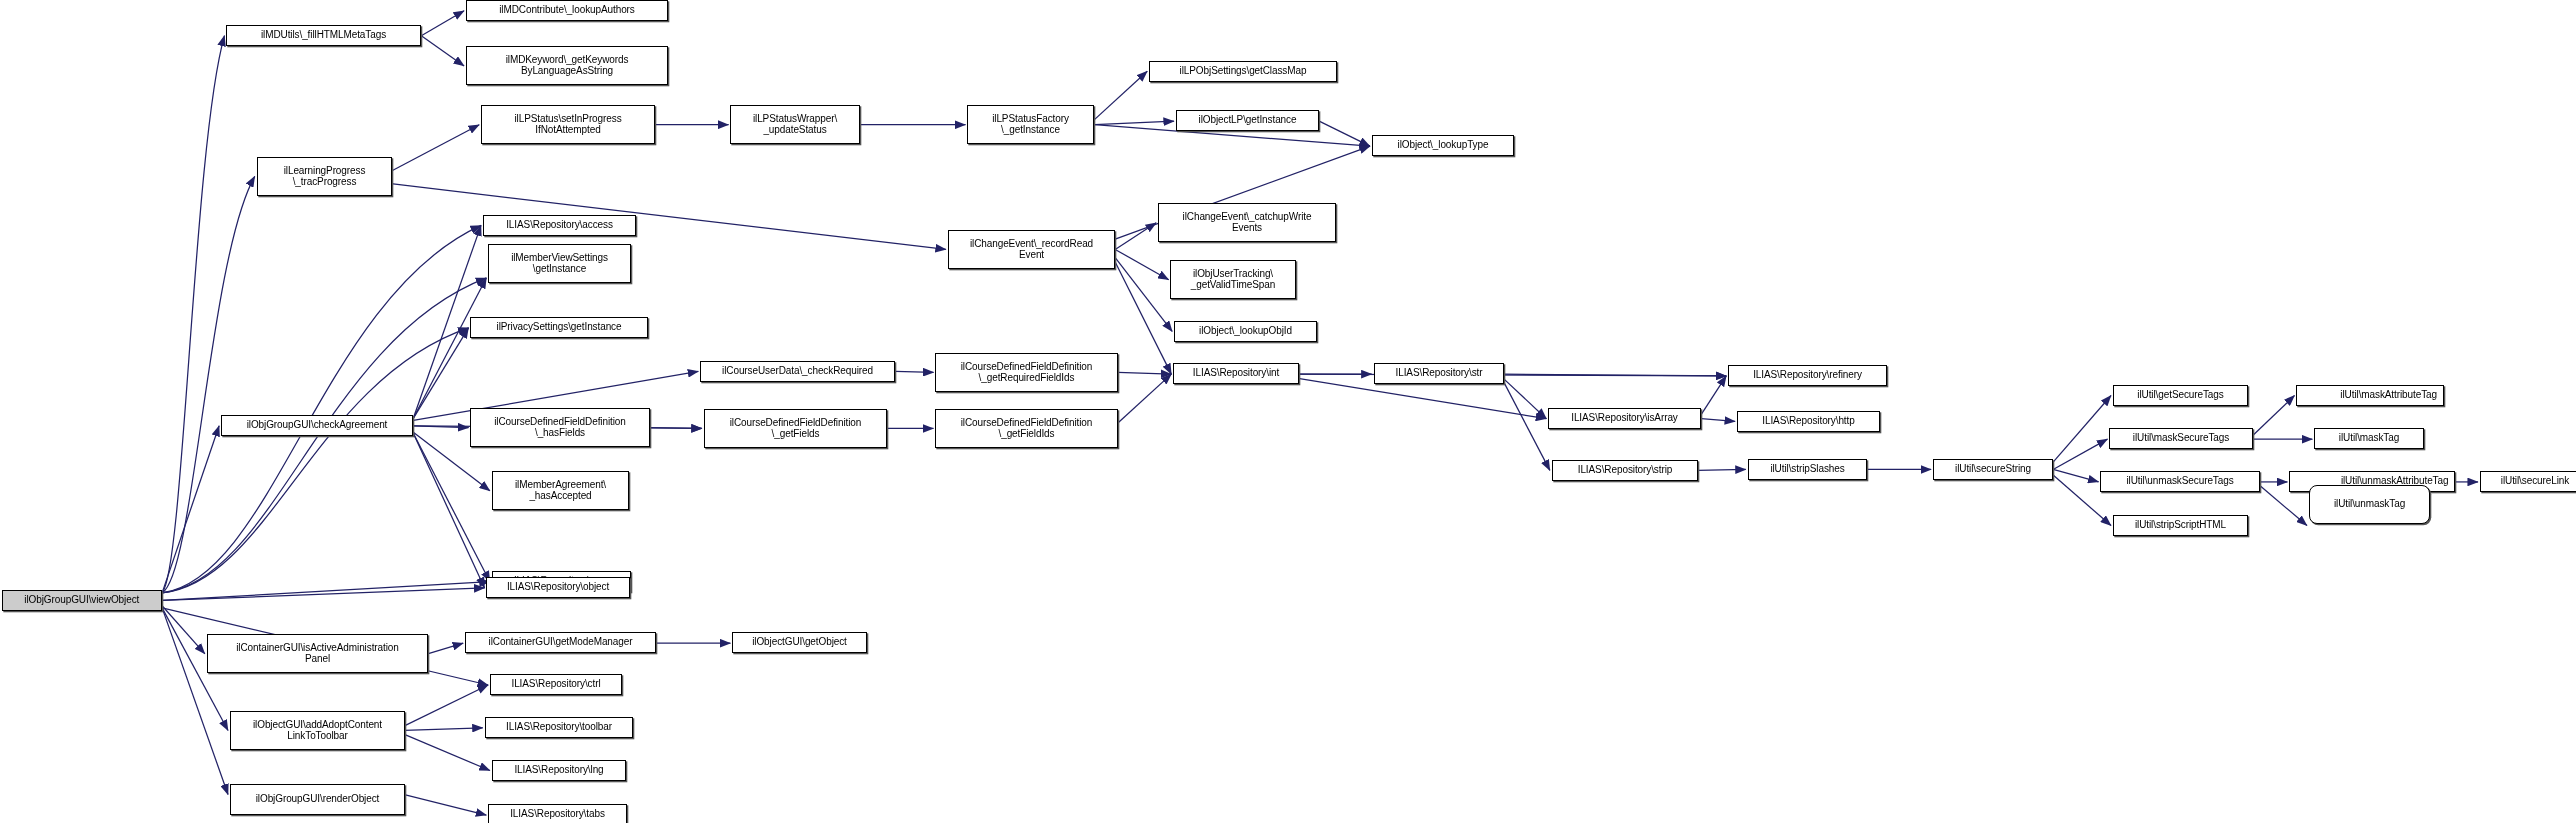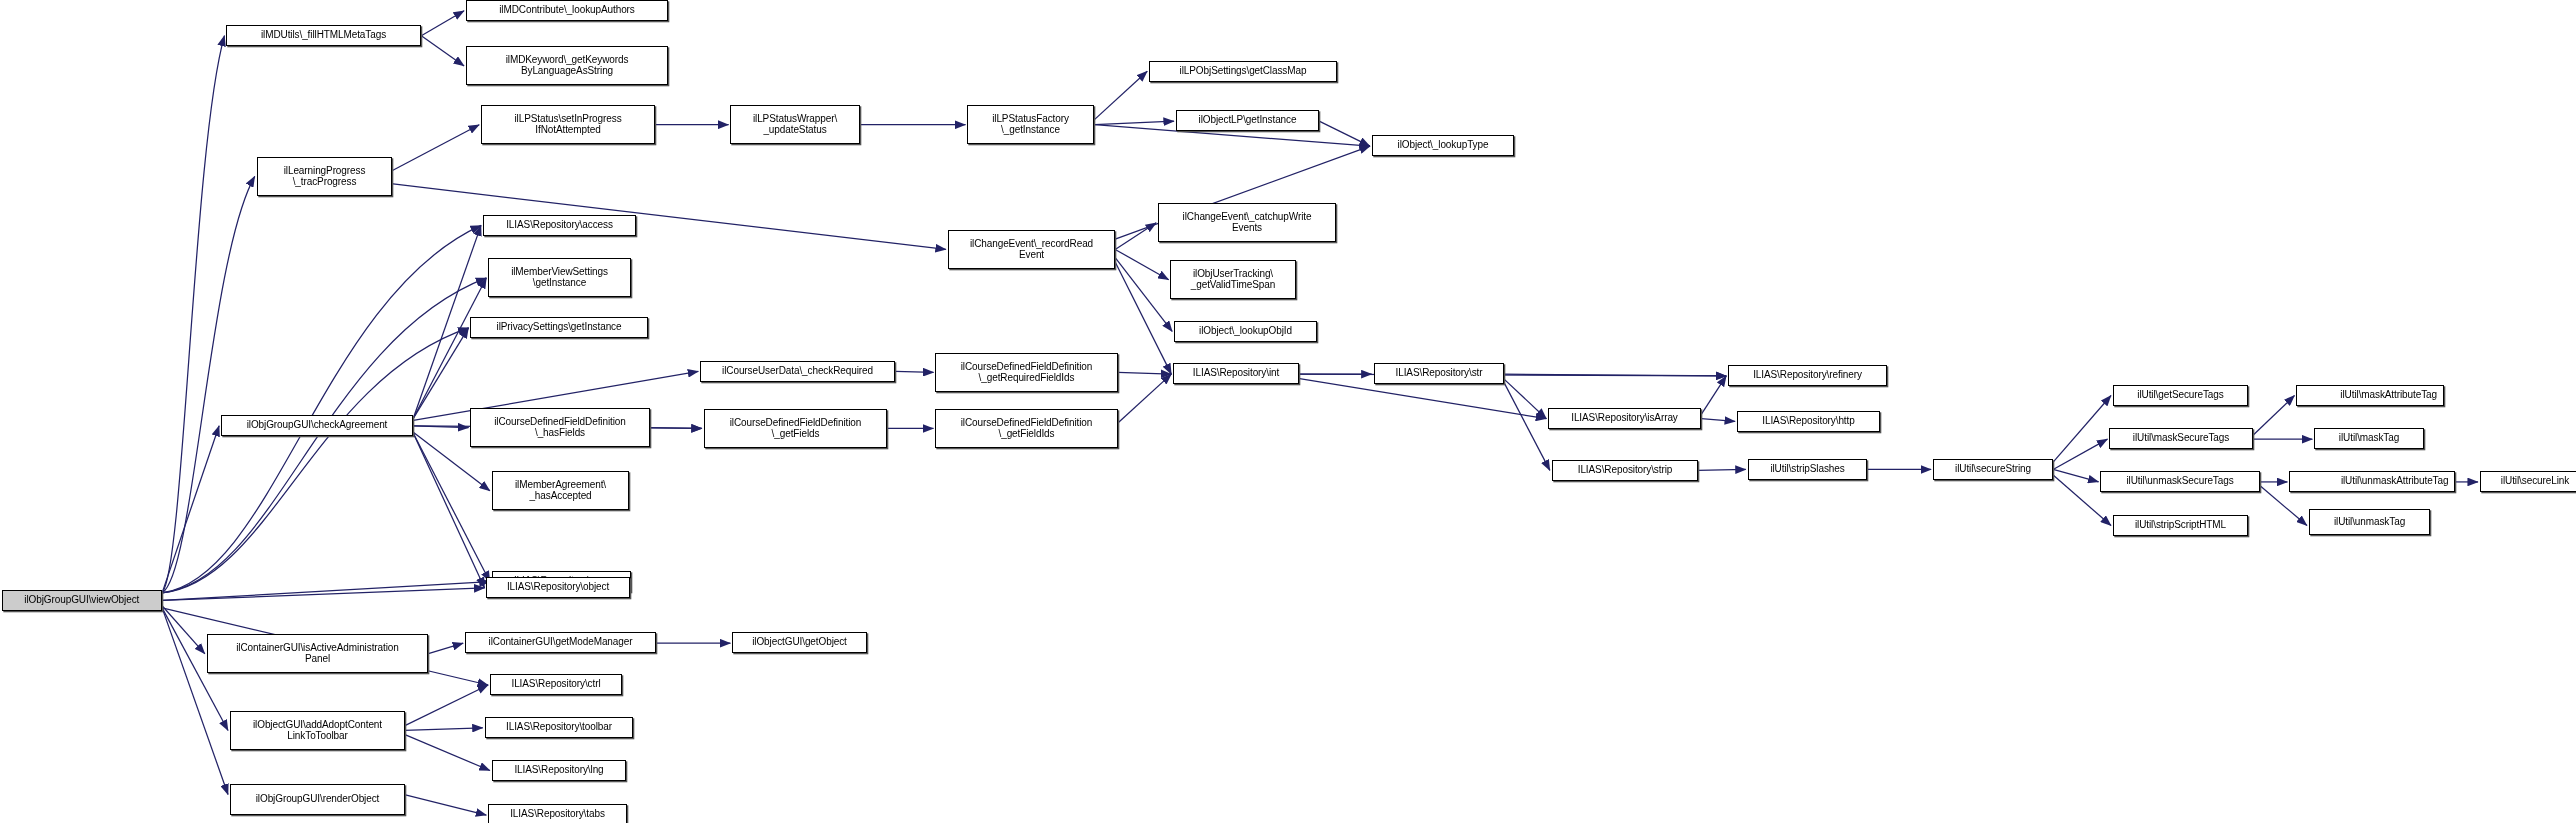--- a/index.html
+++ b/index.html
@@ -140,7 +140,7 @@
     <div class="node" style="left: 1176px; top: 110px; width: 143px; height: 21.4px;"><span class="lbl">ilObjectLP\getInstance</span></div>
     <div class="node" style="left: 1372px; top: 135px; width: 142px; height: 21.4px;"><span class="lbl">ilObject\_lookupType</span></div>
     <div class="node" style="left: 483px; top: 215px; width: 153px; height: 21.4px;"><span class="lbl">ILIAS\Repository\access</span></div>
-    <div class="node" style="left: 488px; top: 258px; width: 143px; height: 39px;"><span class="lbl">ilMemberViewSettings
+    <div class="node" style="left: 488px; top: 244px; width: 143px; height: 39px;"><span class="lbl">ilMemberViewSettings
 \getInstance</span></div>
     <div class="node" style="left: 470px; top: 317px; width: 178px; height: 21.4px;"><span class="lbl">ilPrivacySettings\getInstance</span></div>
     <div class="node" style="left: 221px; top: 415px; width: 192px; height: 21.4px;"><span class="lbl">ilObjGroupGUI\checkAgreement</span></div>

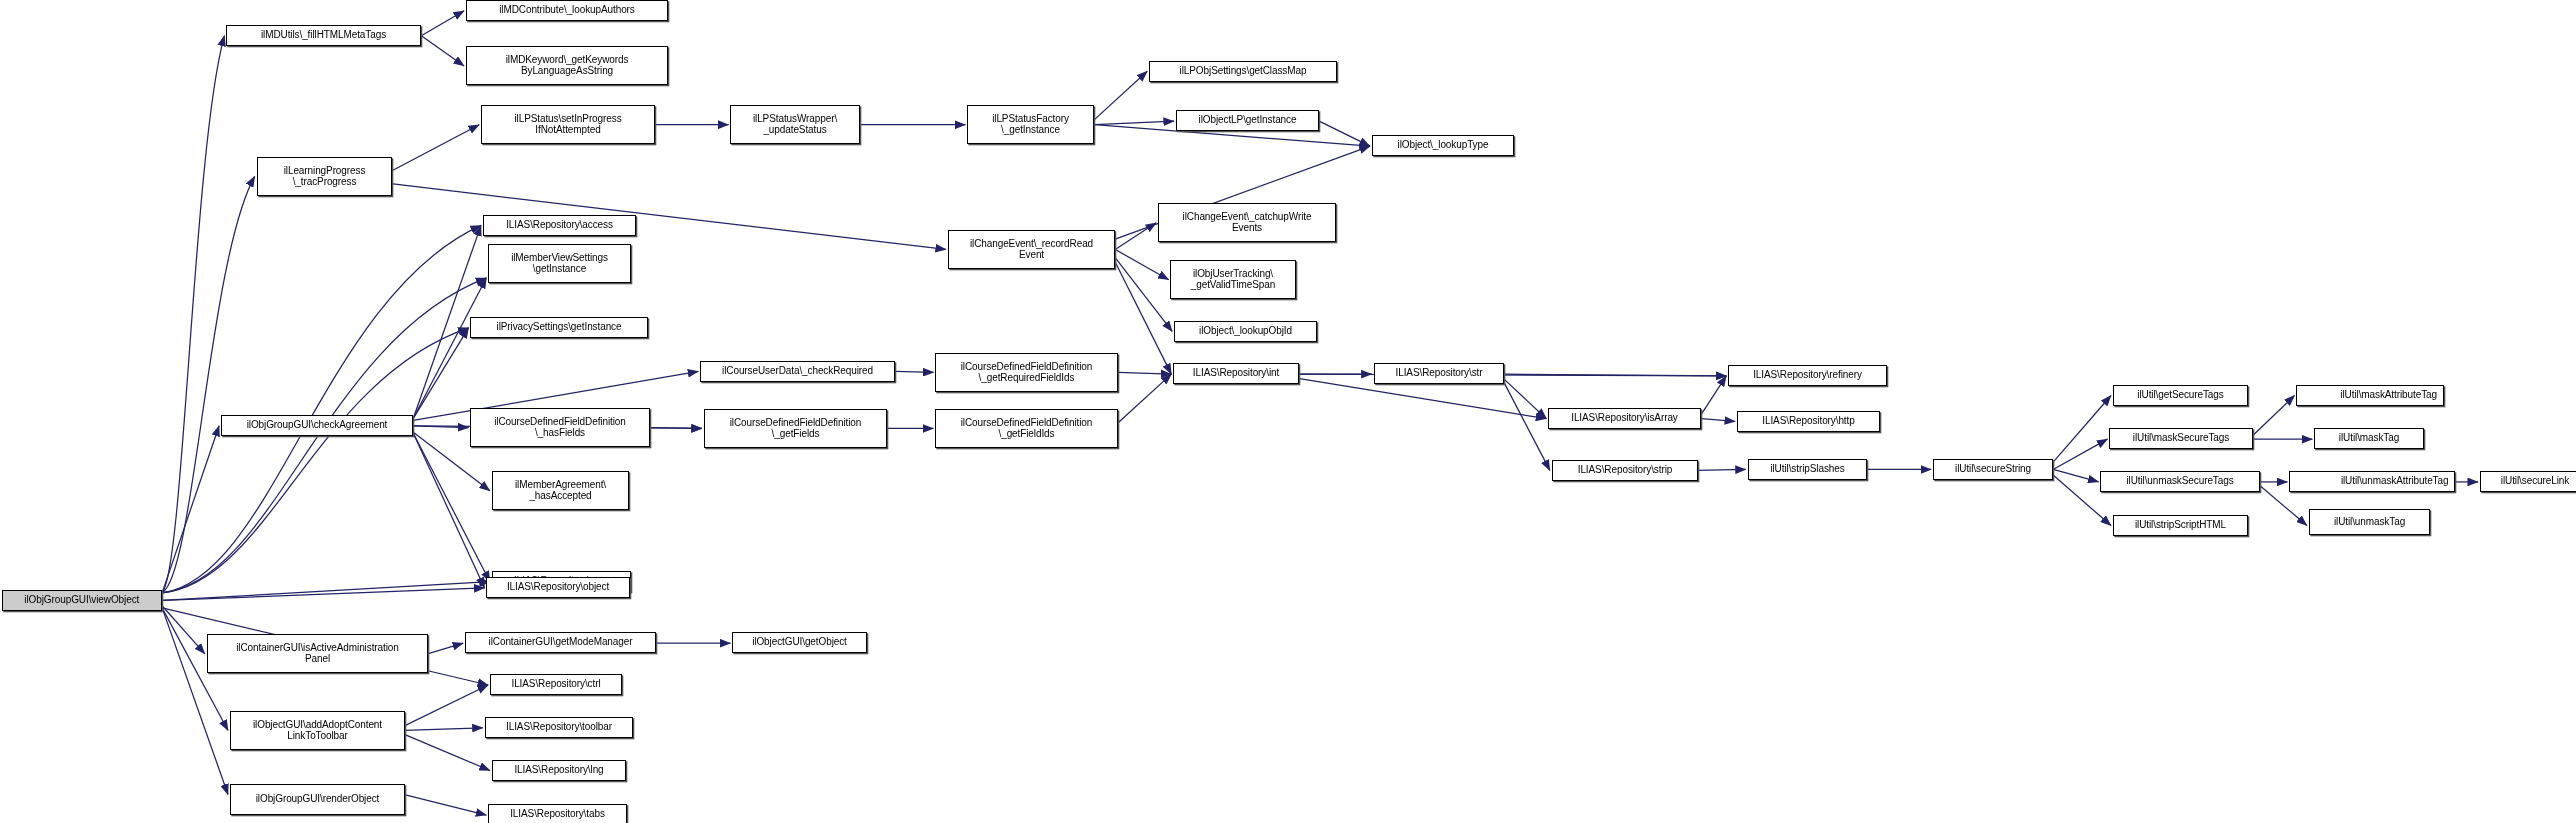--- a/index.html
+++ b/index.html
@@ -190,7 +190,7 @@
     <div class="node" style="left: 2296px; top: 385px; width: 148px; height: 21.4px; padding-left: 40px;"><span class="lbl">ilUtil\maskAttributeTag</span></div>
     <div class="node" style="left: 2314px; top: 428px; width: 110px; height: 21.4px;"><span class="lbl">ilUtil\maskTag</span></div>
     <div class="node" style="left: 2289px; top: 471px; width: 166px; height: 21.4px; padding-left: 48px;"><span class="lbl">ilUtil\unmaskAttributeTag</span></div>
-    <div class="node" style="left: 2309px; top: 509px; width: 121px; height: 26px;"><span class="lbl">ilUtil\unmaskTag</span></div>
+    <div class="node" style="left: 2309px; top: 485px; width: 121px; height: 39px; border-radius: 8px;"><span class="lbl">ilUtil\unmaskTag</span></div>
     <div class="node" style="left: 2480px; top: 471px; width: 110px; height: 21.4px;"><span class="lbl">ilUtil\secureLink</span></div>
   </div>
 

